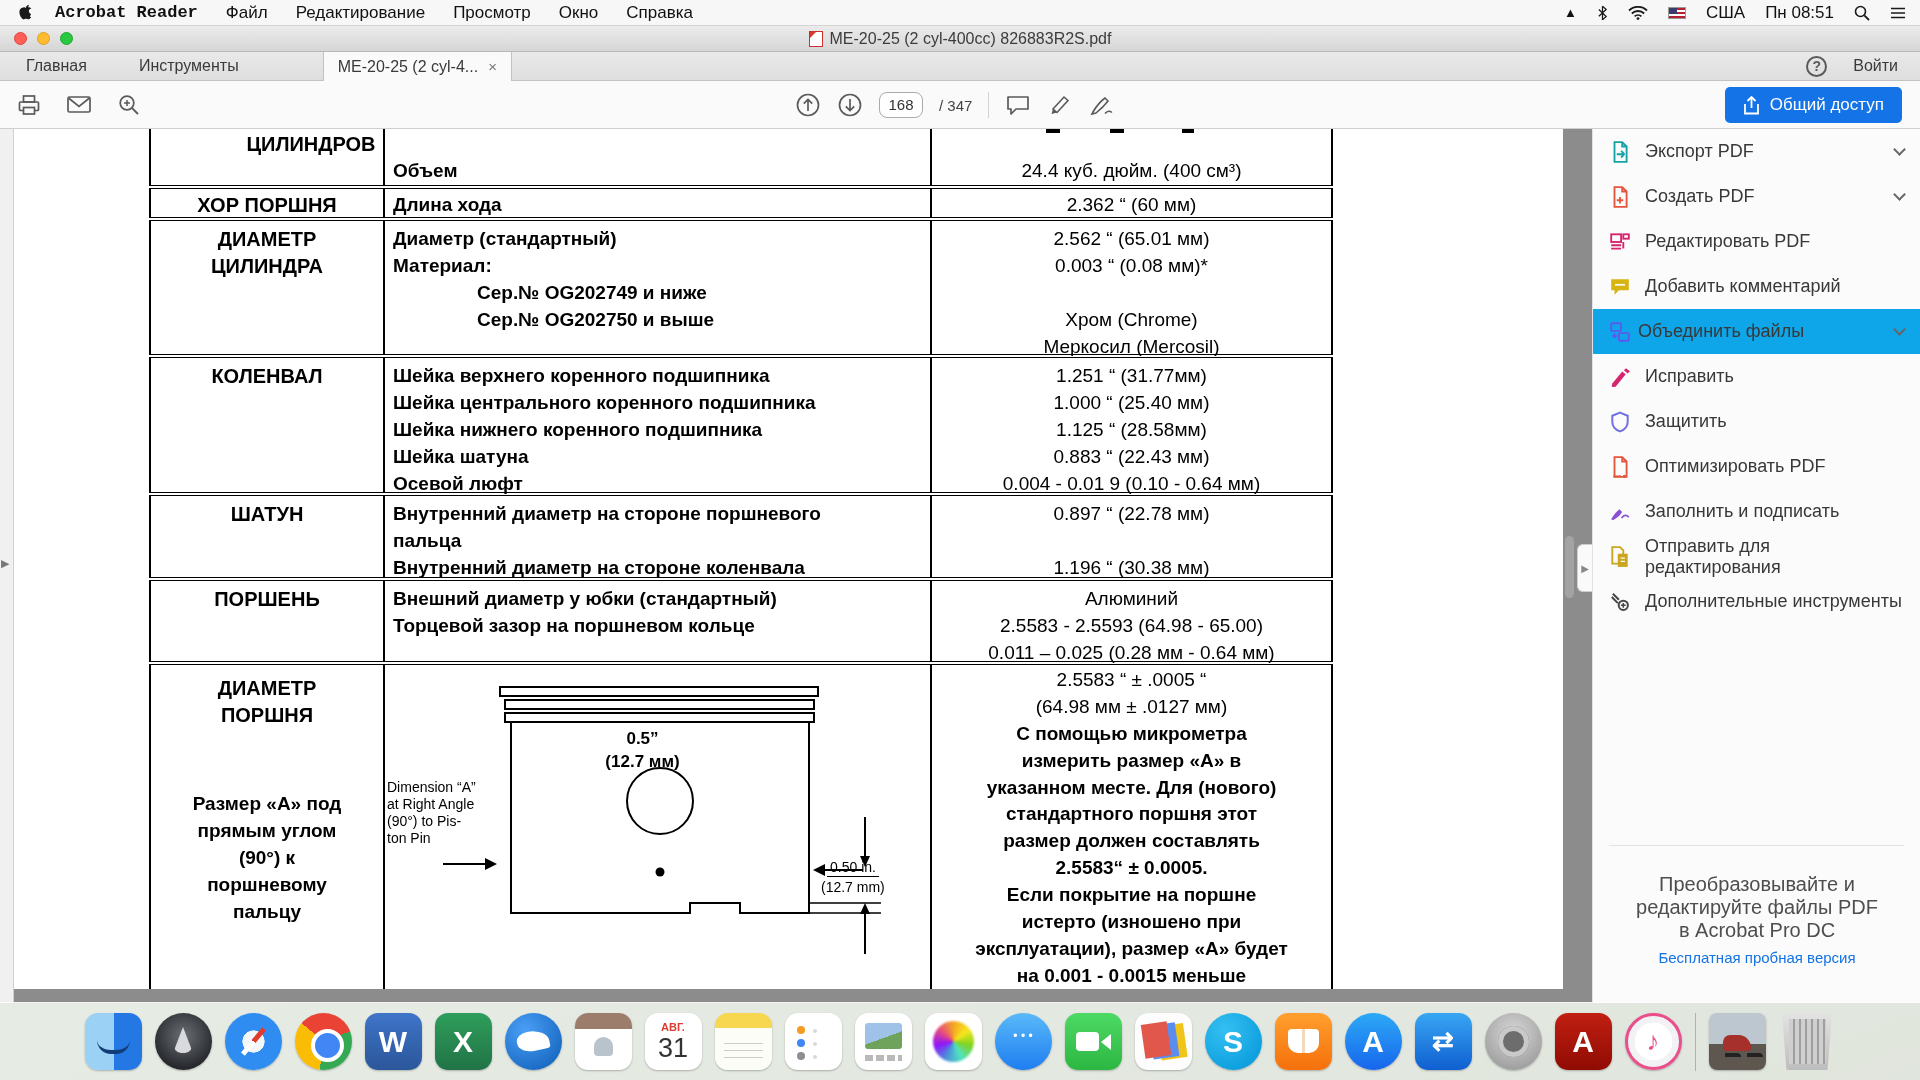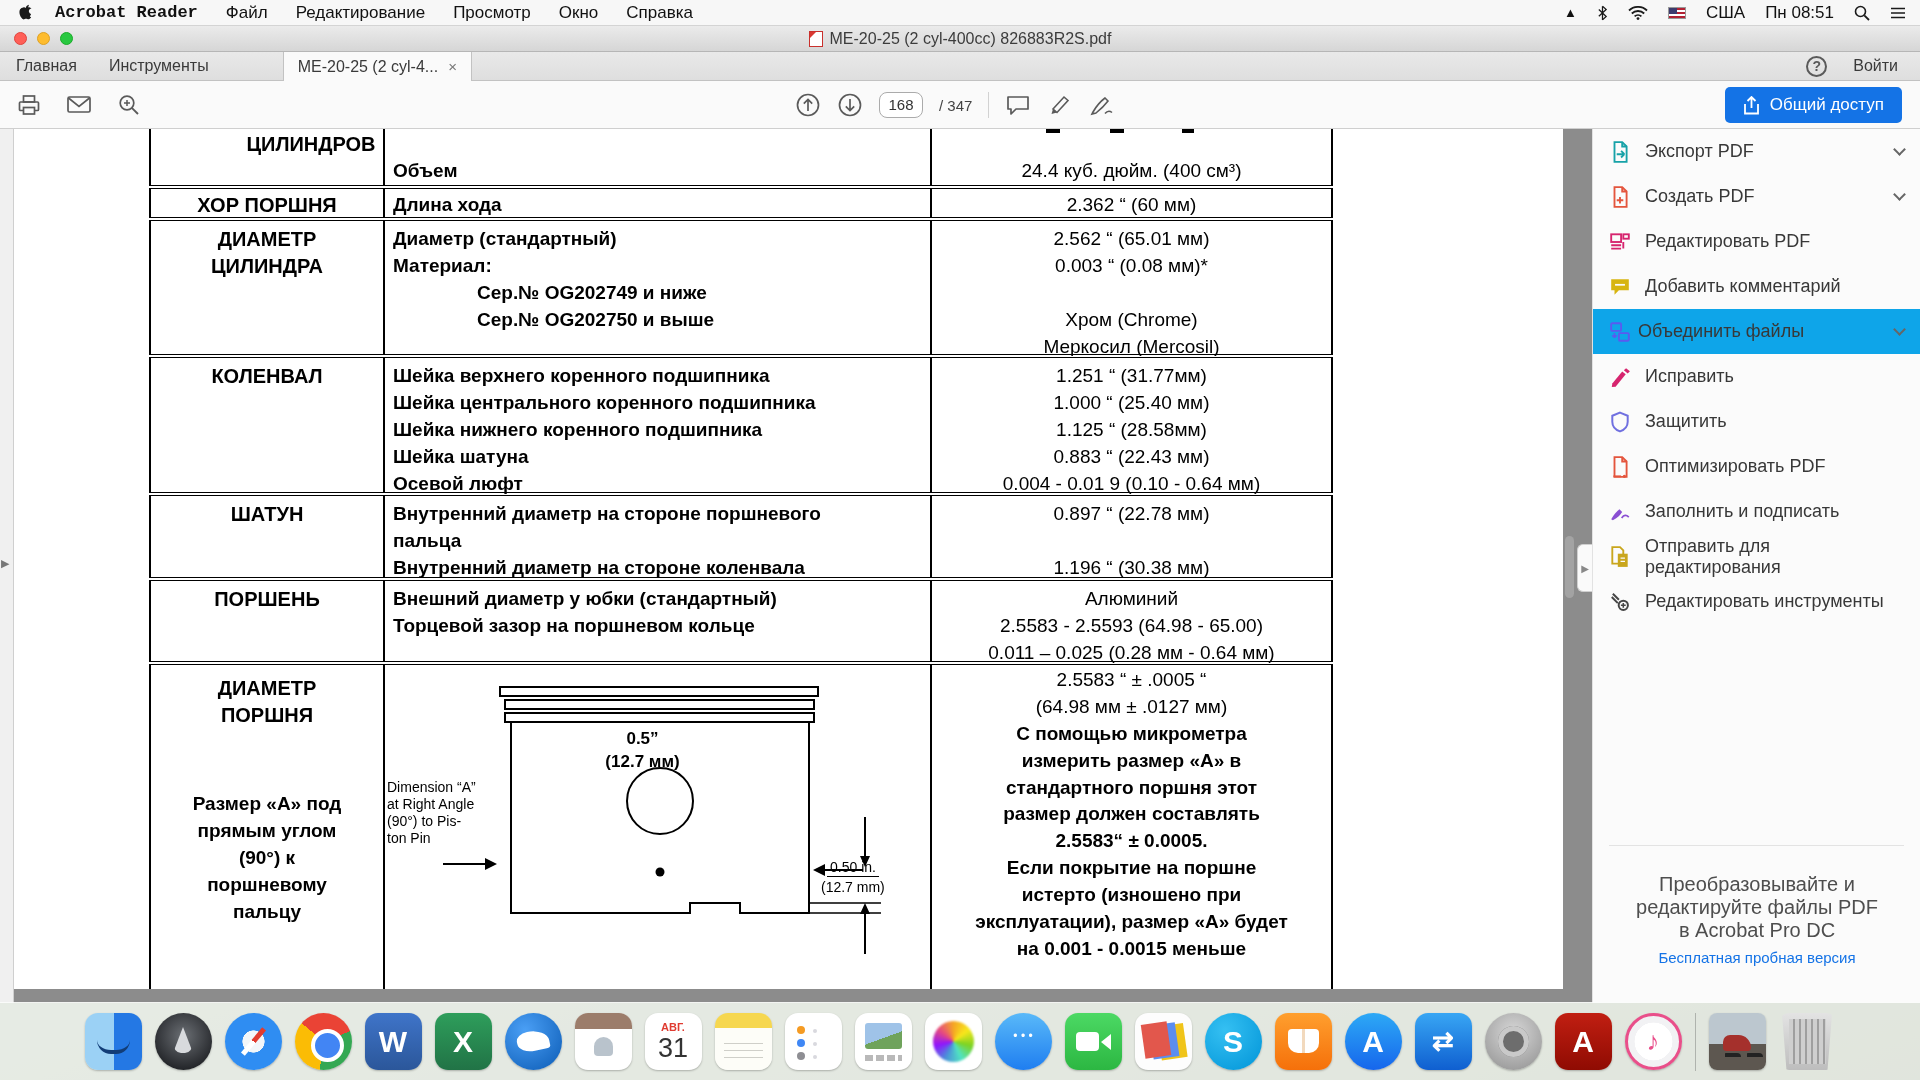--- a/index.html
+++ b/index.html
@@ -36,7 +36,7 @@
 
   .tabbar { height:29px; background:linear-gradient(#e9e9e9,#dedede); border-bottom:1px solid #c2c2c2;
     display:flex; align-items:stretch; font-size:16px; color:#3a3a3a; position:relative; }
-  .tab-plain { display:flex; align-items:center; padding:0 16px; }
+  .tab-plain { display:flex; align-items:center; padding:0 26px; }
   .tab-doc { display:flex; align-items:center; gap:10px; padding:0 14px; background:#fafafa;
     border-left:1px solid #c2c2c2; border-right:1px solid #c2c2c2; margin-left:58px; margin-bottom:-1px; }
   .tab-close { color:#777; font-size:15px; }

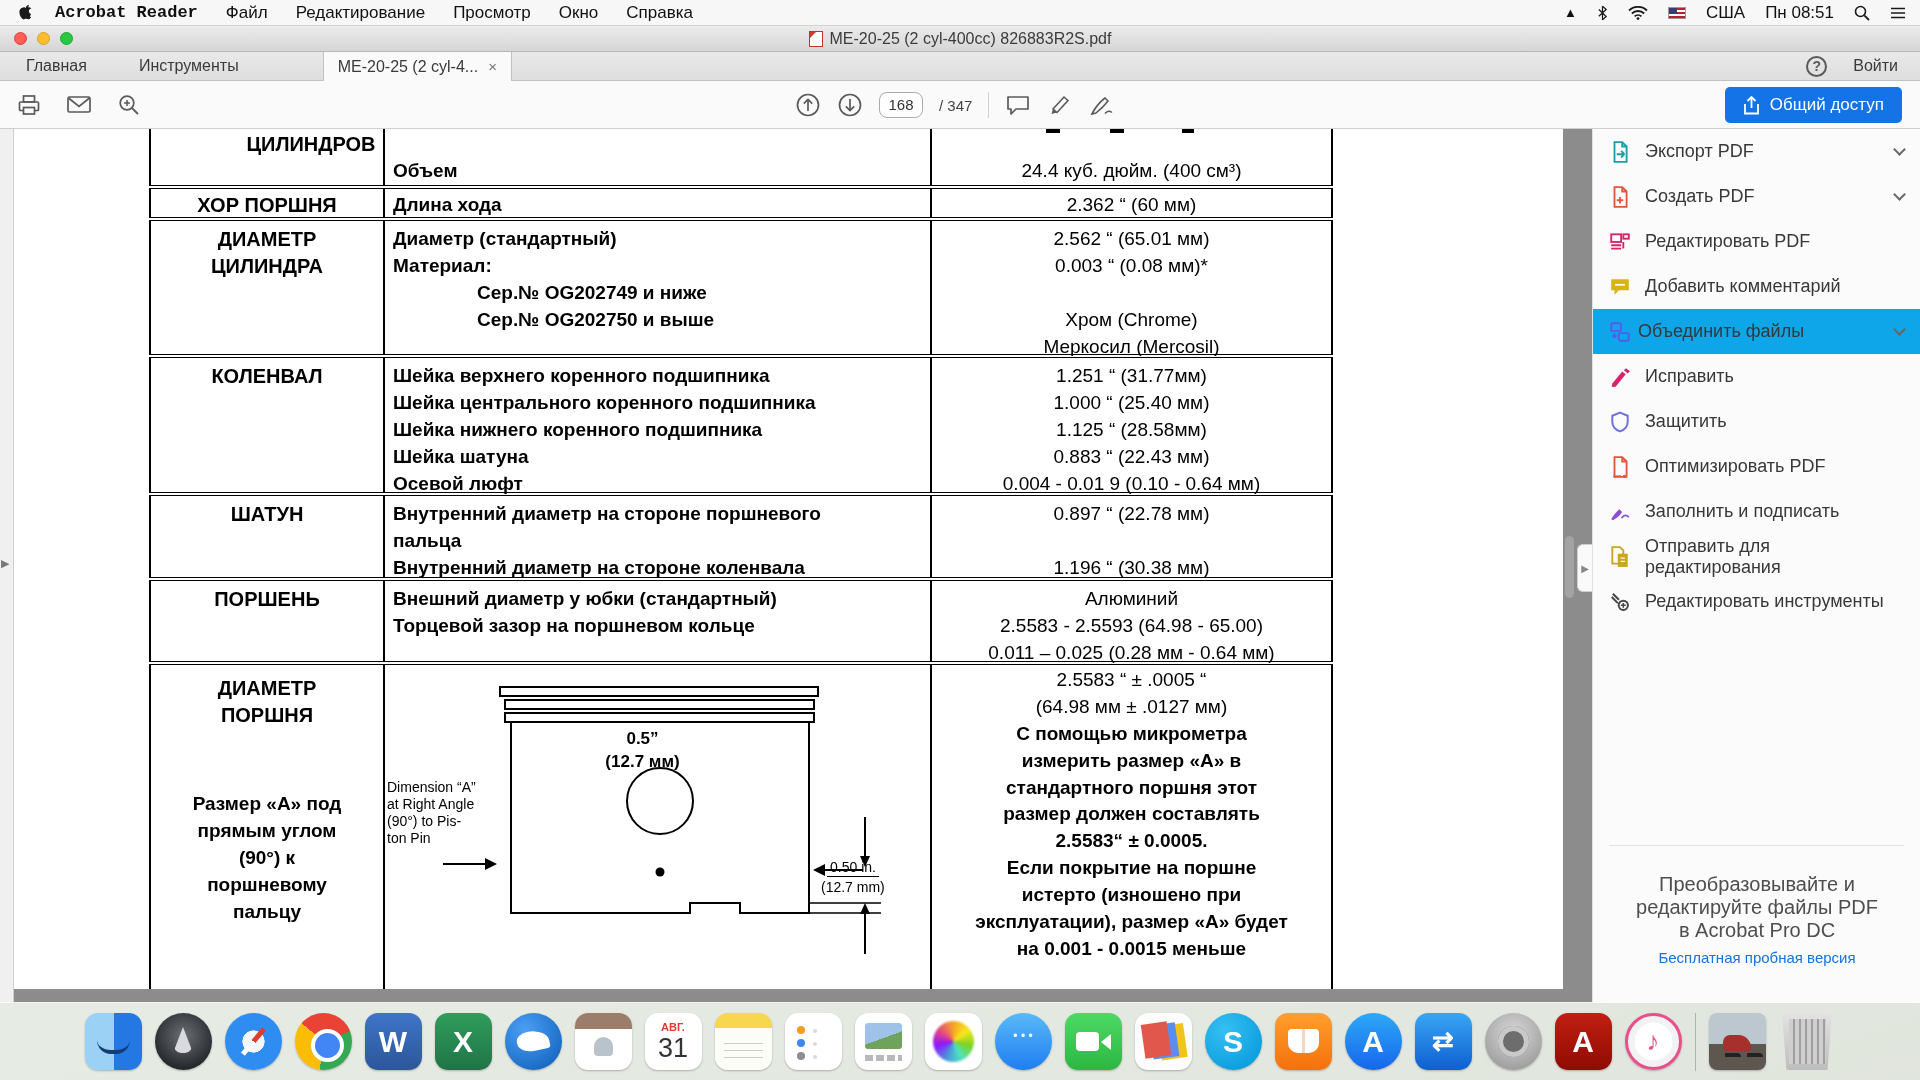--- a/index.html
+++ b/index.html
@@ -622,7 +622,7 @@
                   <path d="M13 10.8v4.4M10.8 13h4.4" stroke="currentColor" stroke-width="1.4"></path>
                 </svg>
               </span>
-              <span>Редактировать инструменты</span>
+              <span>Дополнительные инструменты</span>
             </div>
           </div>
         <div class="sb-divider"></div>

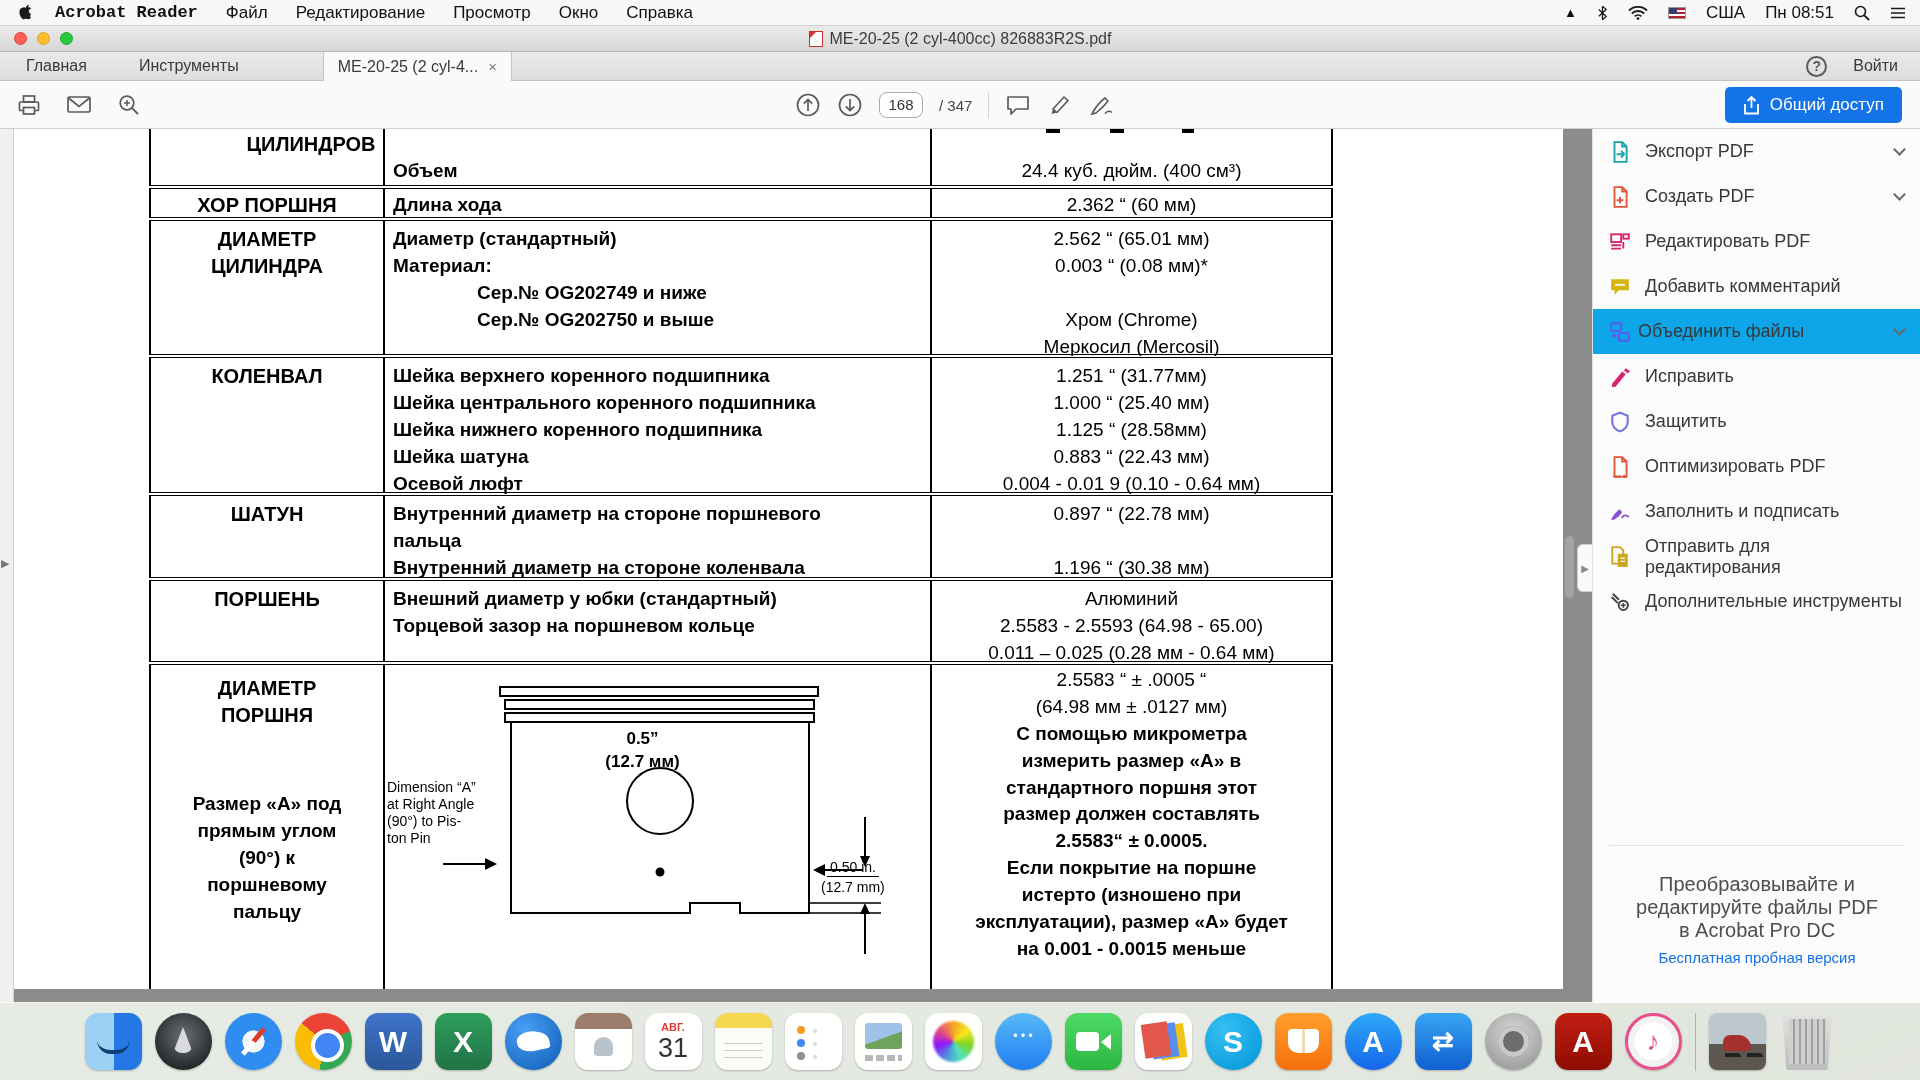--- a/index.html
+++ b/index.html
@@ -495,6 +495,7 @@
                   <div class="ln">(64.98 мм ± .0127 мм)</div>
                   <div class="ln b">С помощью микрометра</div>
                   <div class="ln b">измерить размер «А» в</div>
+                  <div class="ln b">указанном месте. Для (нового)</div>
                   <div class="ln b">стандартного поршня этот</div>
                   <div class="ln b">размер должен составлять</div>
                   <div class="ln b">2.5583“ ± 0.0005.</div>

